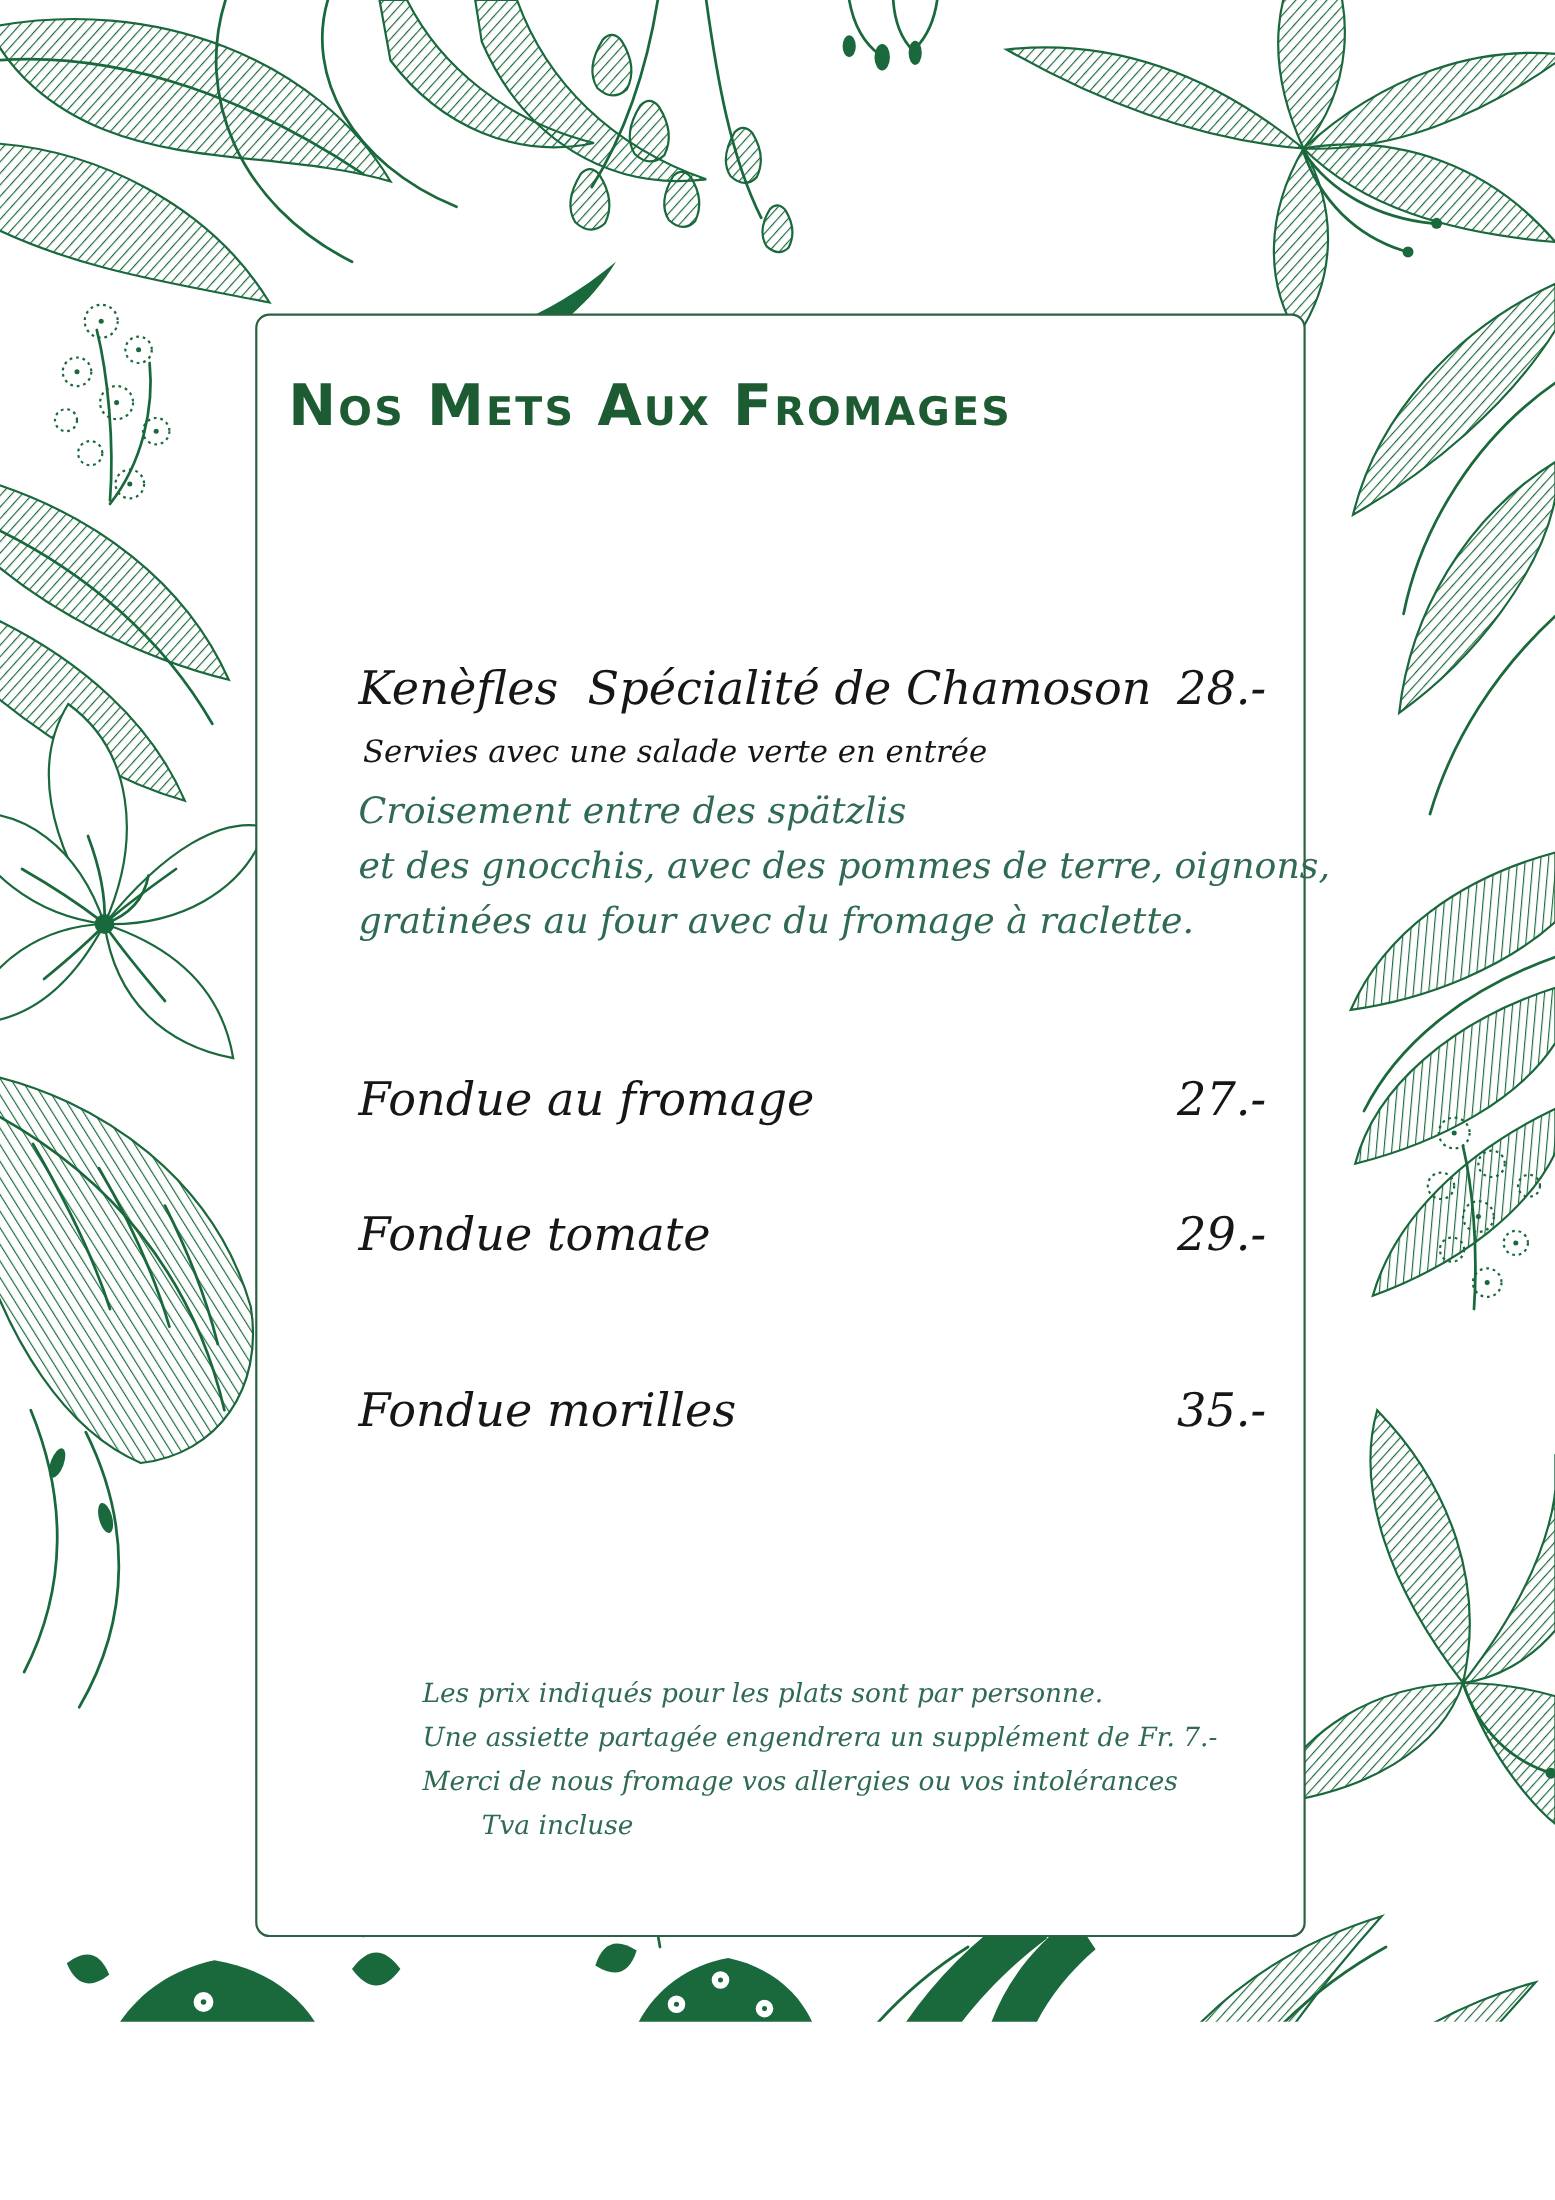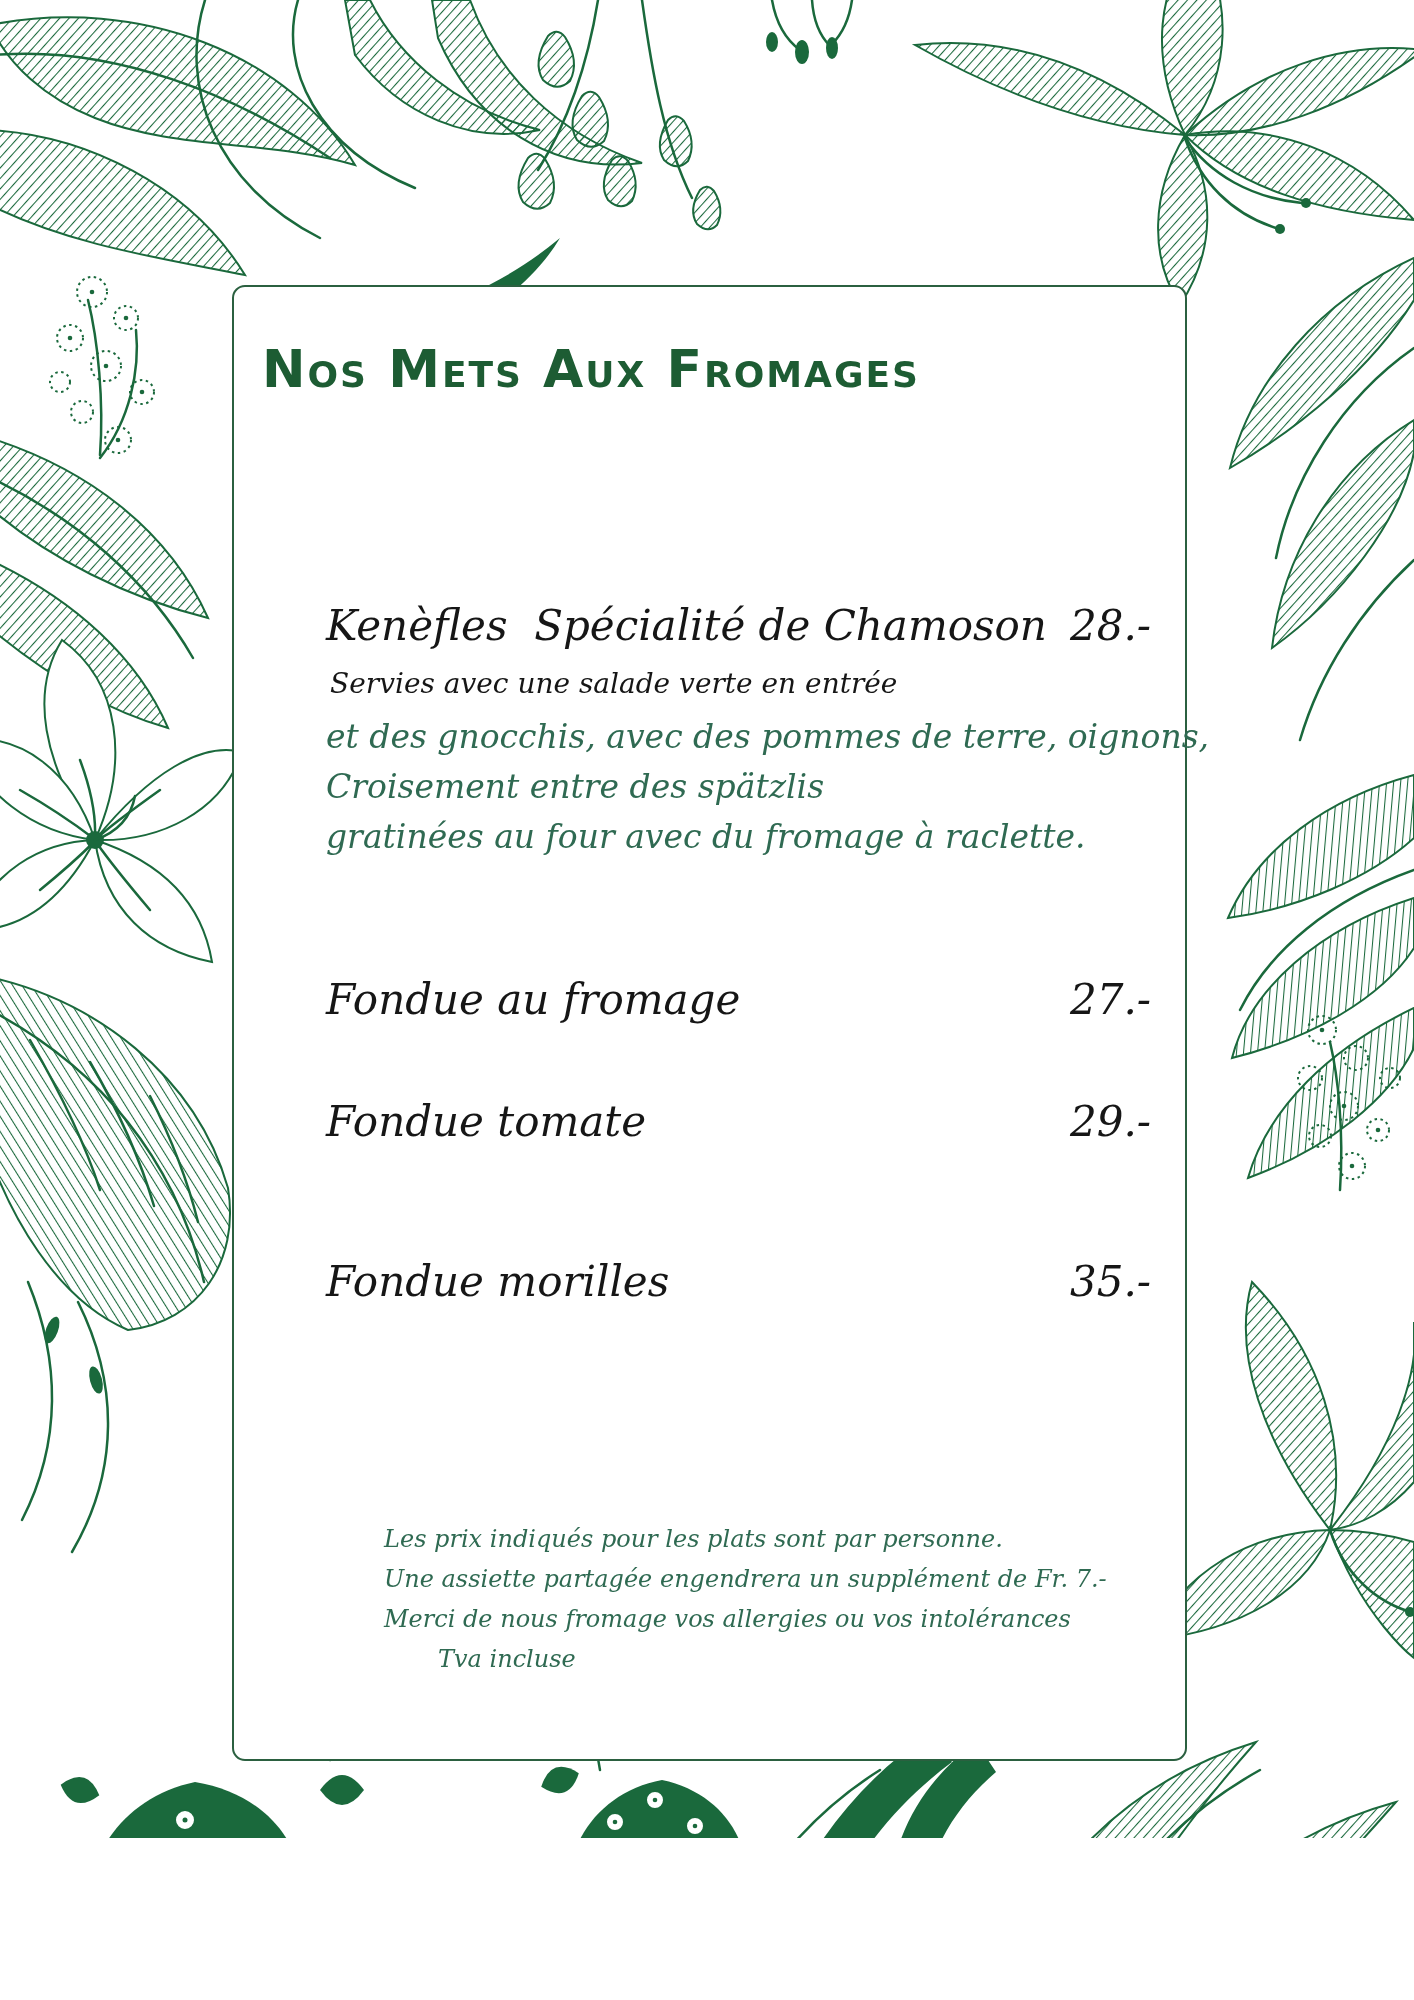--- a/index.html
+++ b/index.html
@@ -277,8 +277,8 @@
     </div>
     <div class="item-note n1">Servies avec une salade verte en entrée</div>
     <div class="item-desc d1">
+      <div>Croisement entre des spätzlis</div>
       <div>et des gnocchis, avec des pommes de terre, oignons,</div>
-      <div>Croisement entre des spätzlis</div>
       <div>gratinées au four avec du fromage à raclette.</div>
     </div>
 

